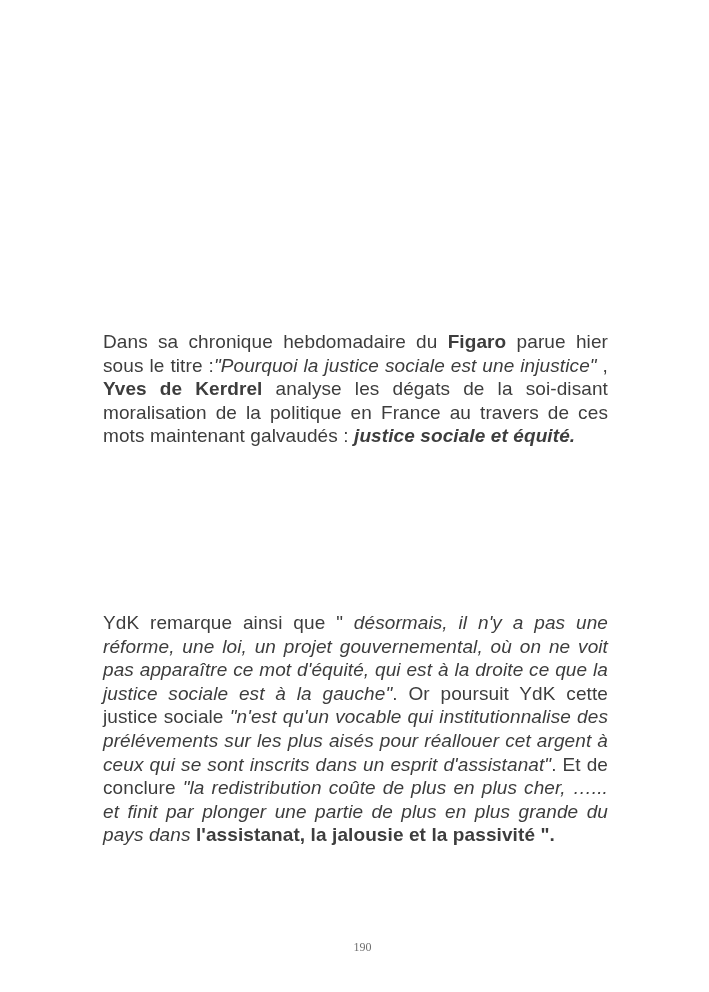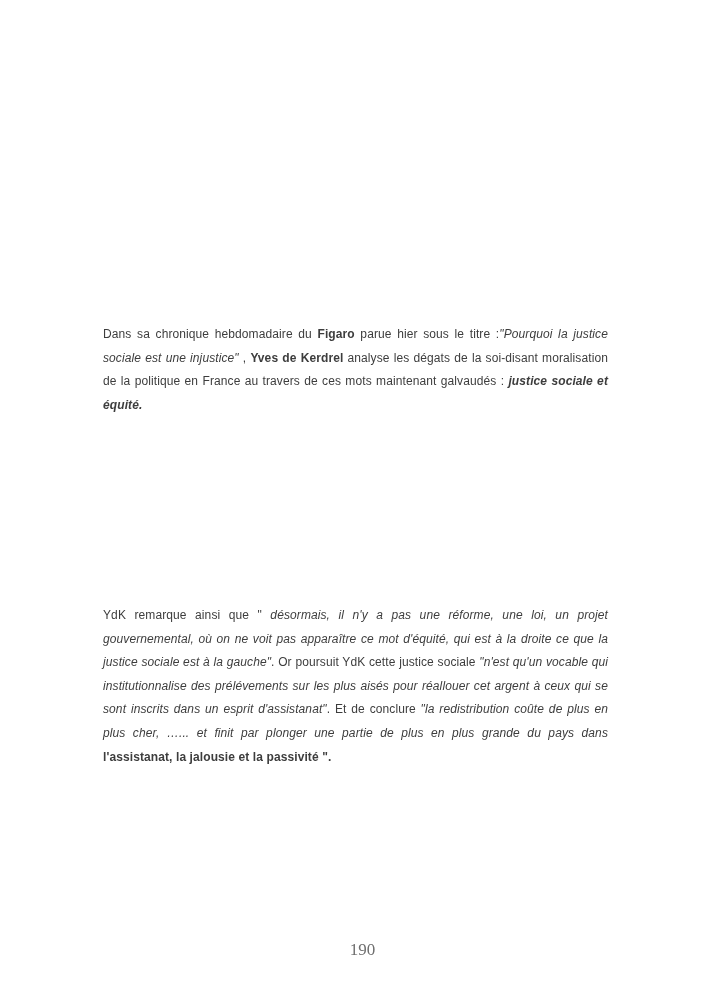--- a/index.html
+++ b/index.html
@@ -24,7 +24,7 @@
     position: absolute;
     left: 103px;
     width: 505px;
-    font-size: 12px;
+    font-size: 19px;
     line-height: 23.6px;
     text-align: justify;
     letter-spacing: 0.1px;

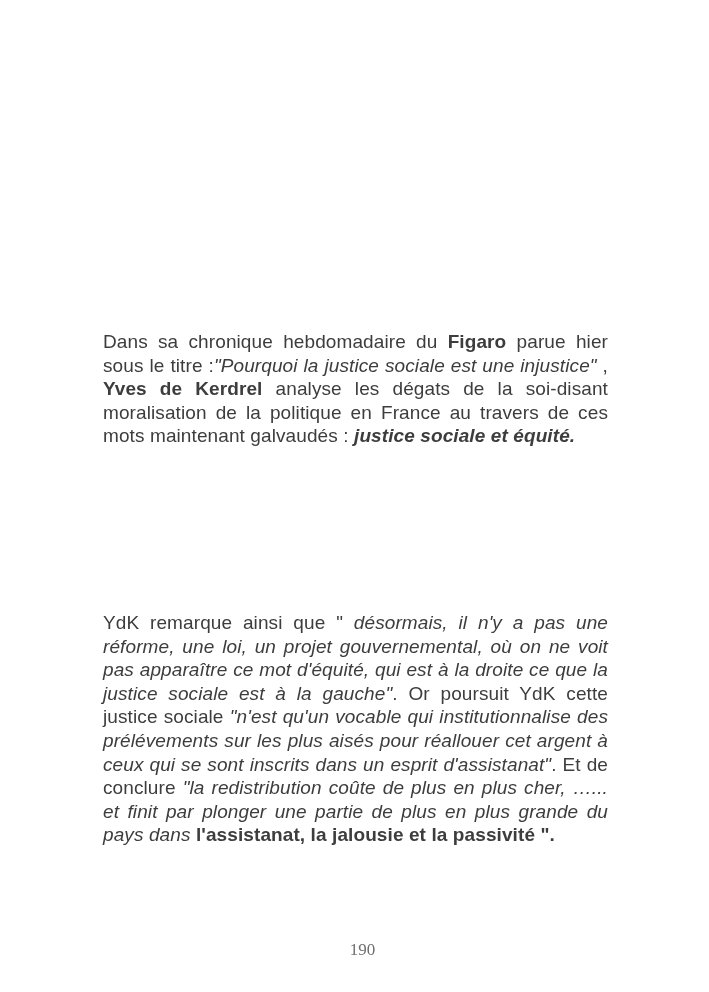--- a/index.html
+++ b/index.html
@@ -41,7 +41,7 @@
     top: 940px;
     text-align: center;
     font-family: "Liberation Serif", serif;
-    font-size: 17px;
+    font-size: 12px;
     color: #6f6f6f;
   }
 </style>

